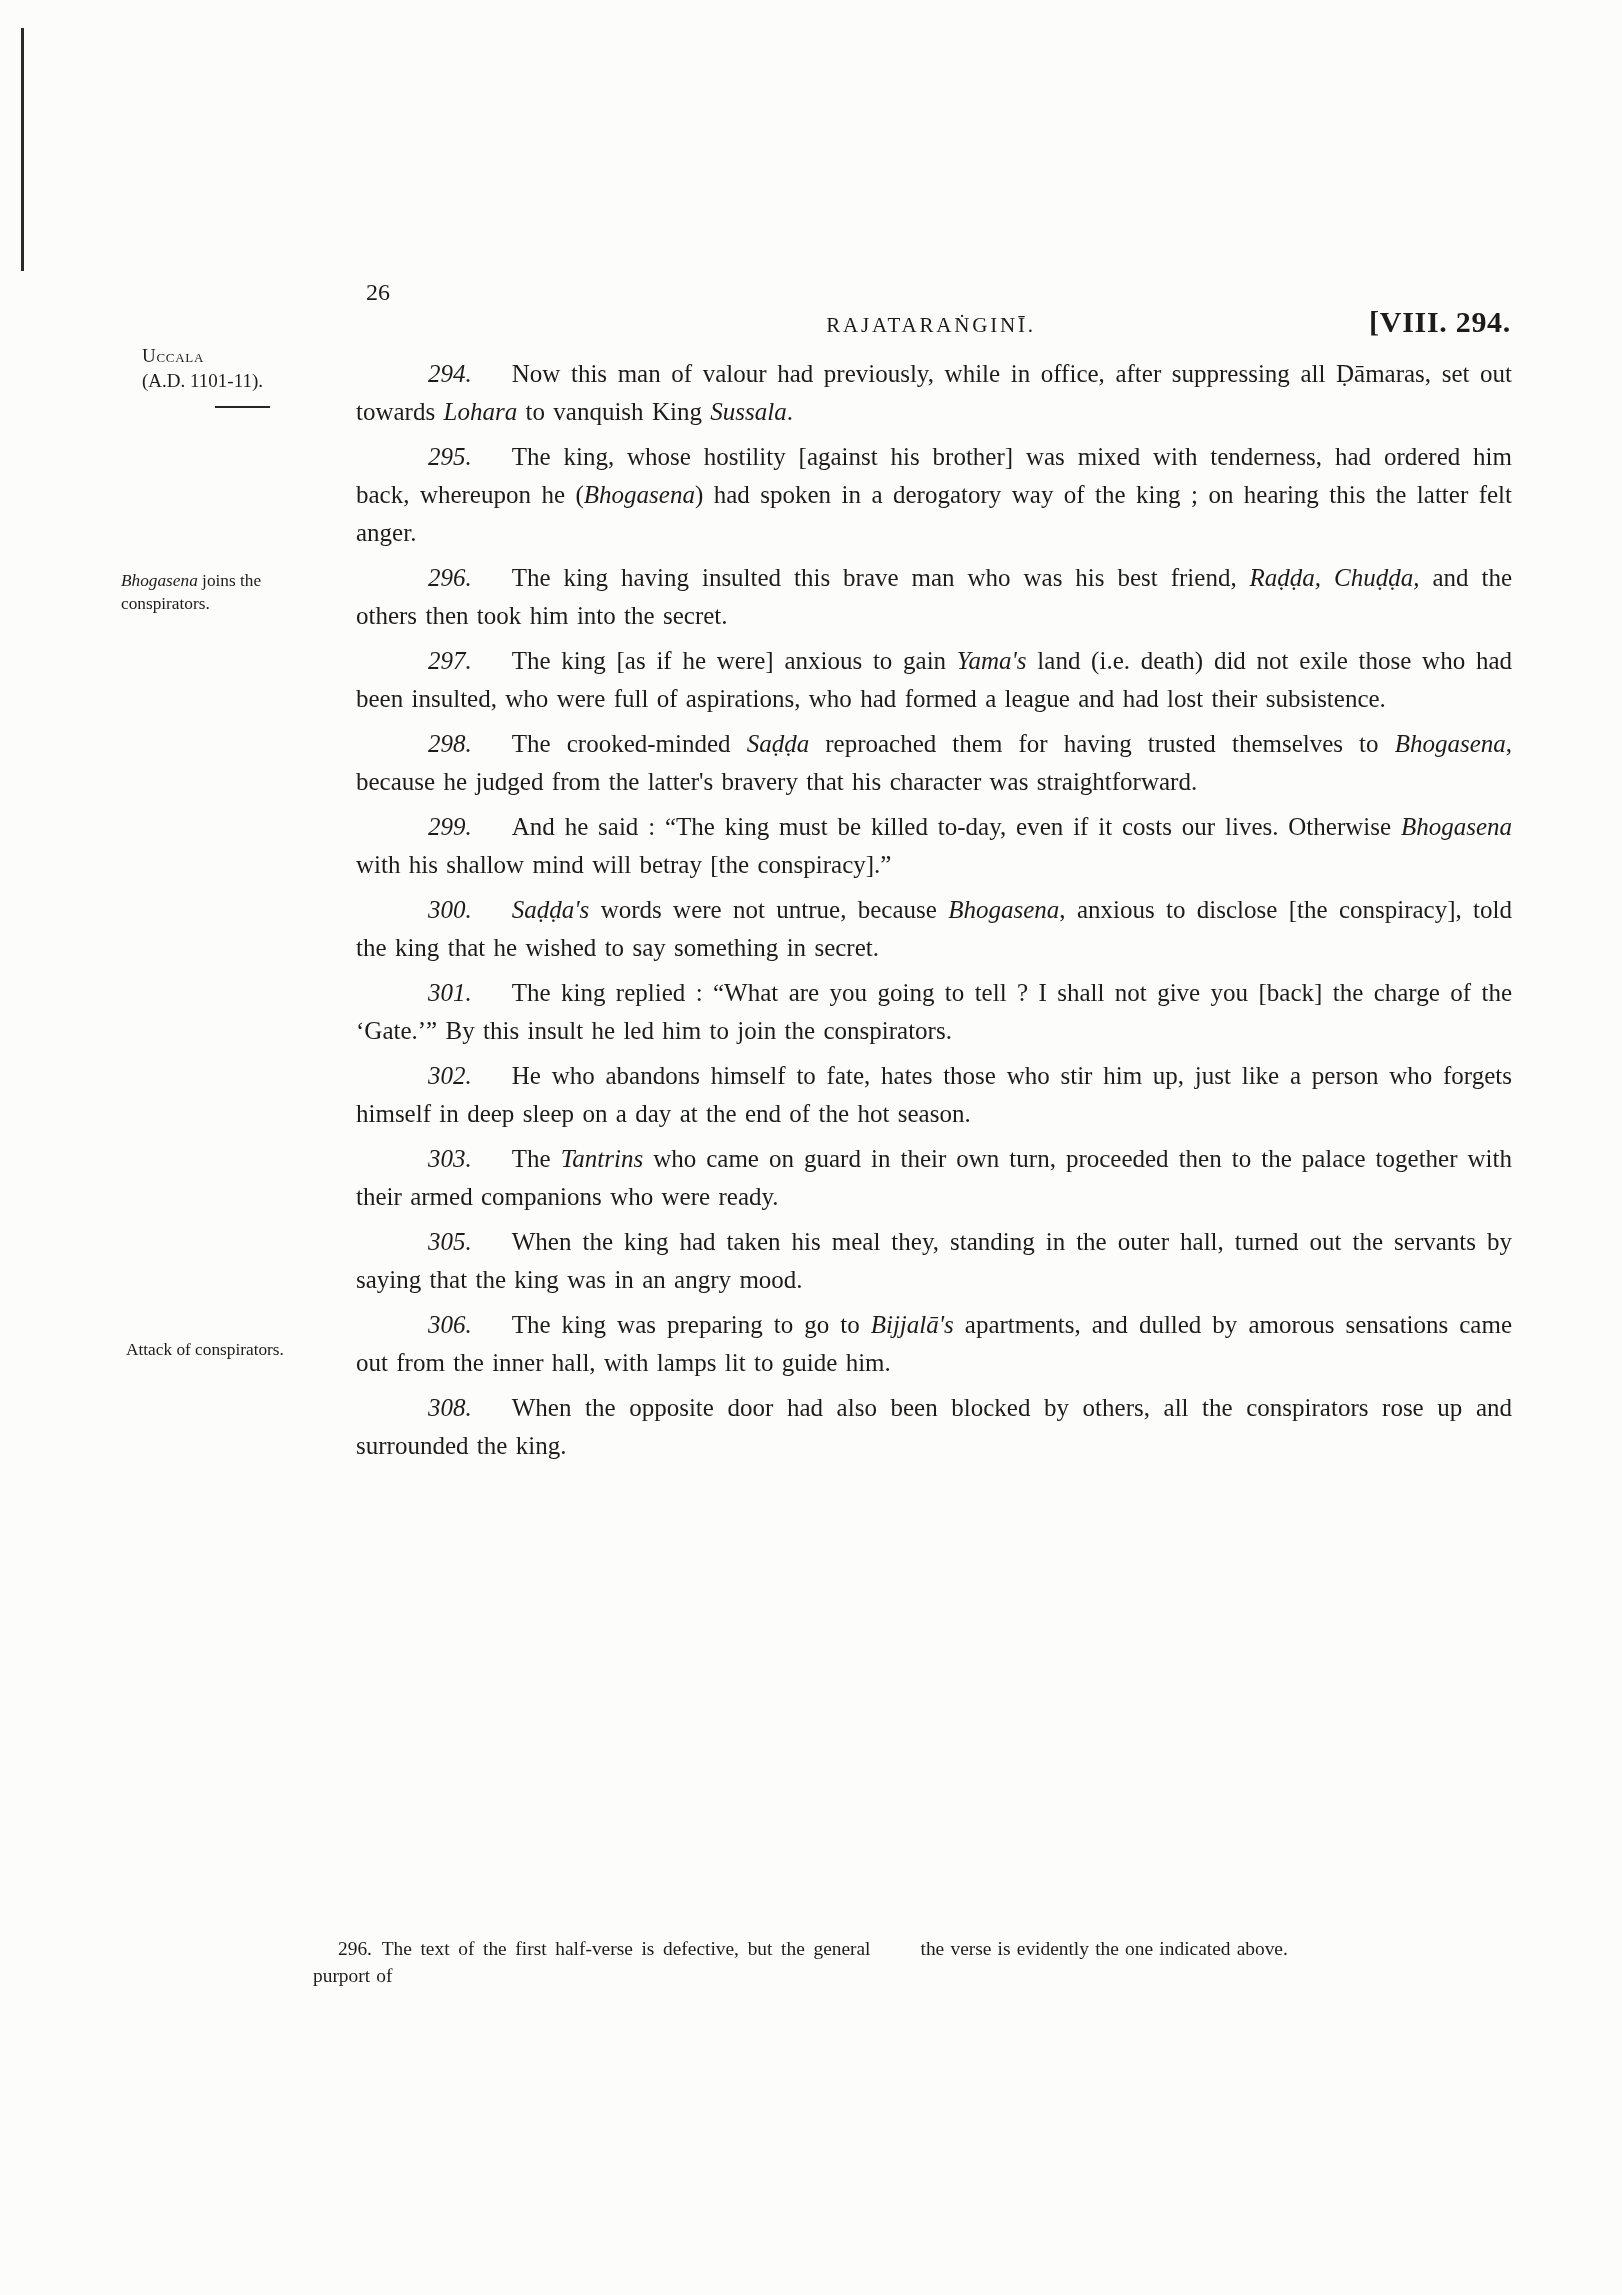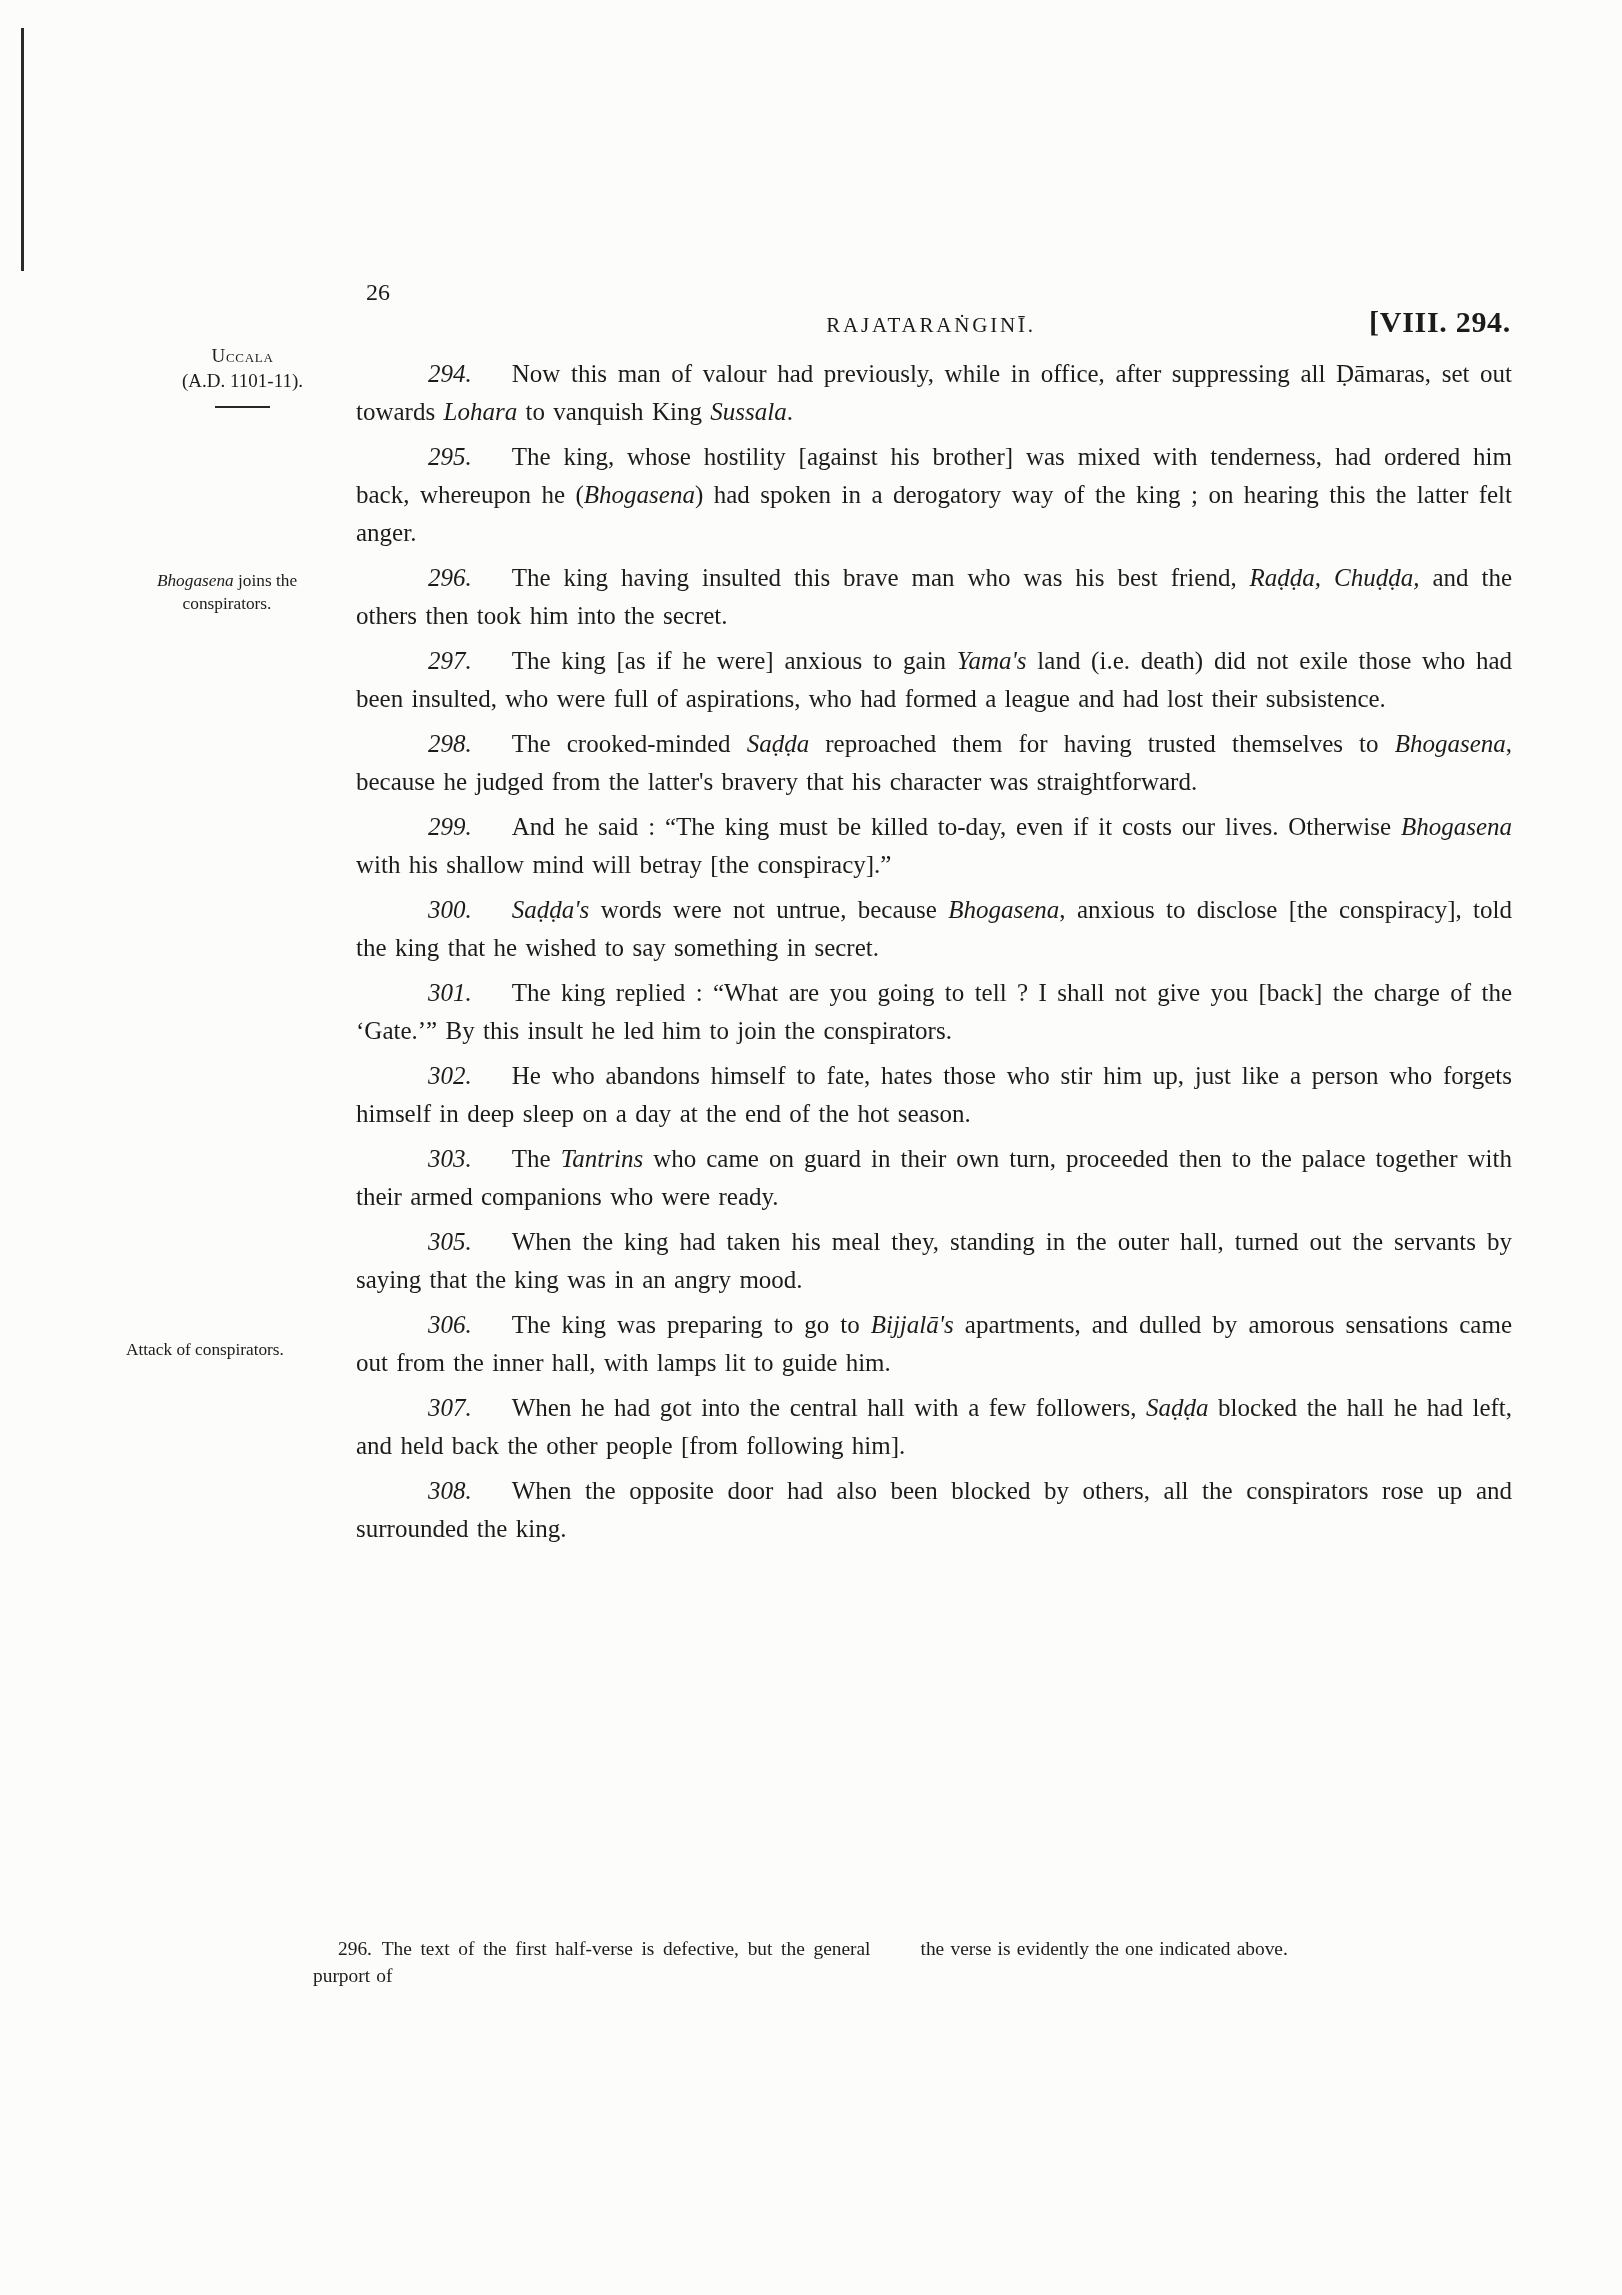--- a/index.html
+++ b/index.html
@@ -43,7 +43,7 @@
     position: absolute;
     font-size: 17.3px;
     line-height: 23px;
-    text-align: center;
+    text-align: left;
   }
   .note-regnal { left: 142px; top: 343px; width: 201px; font-size: 19px; line-height: 25px; }
   .note-regnal .sc { font-variant: small-caps; letter-spacing: 0.7px; }

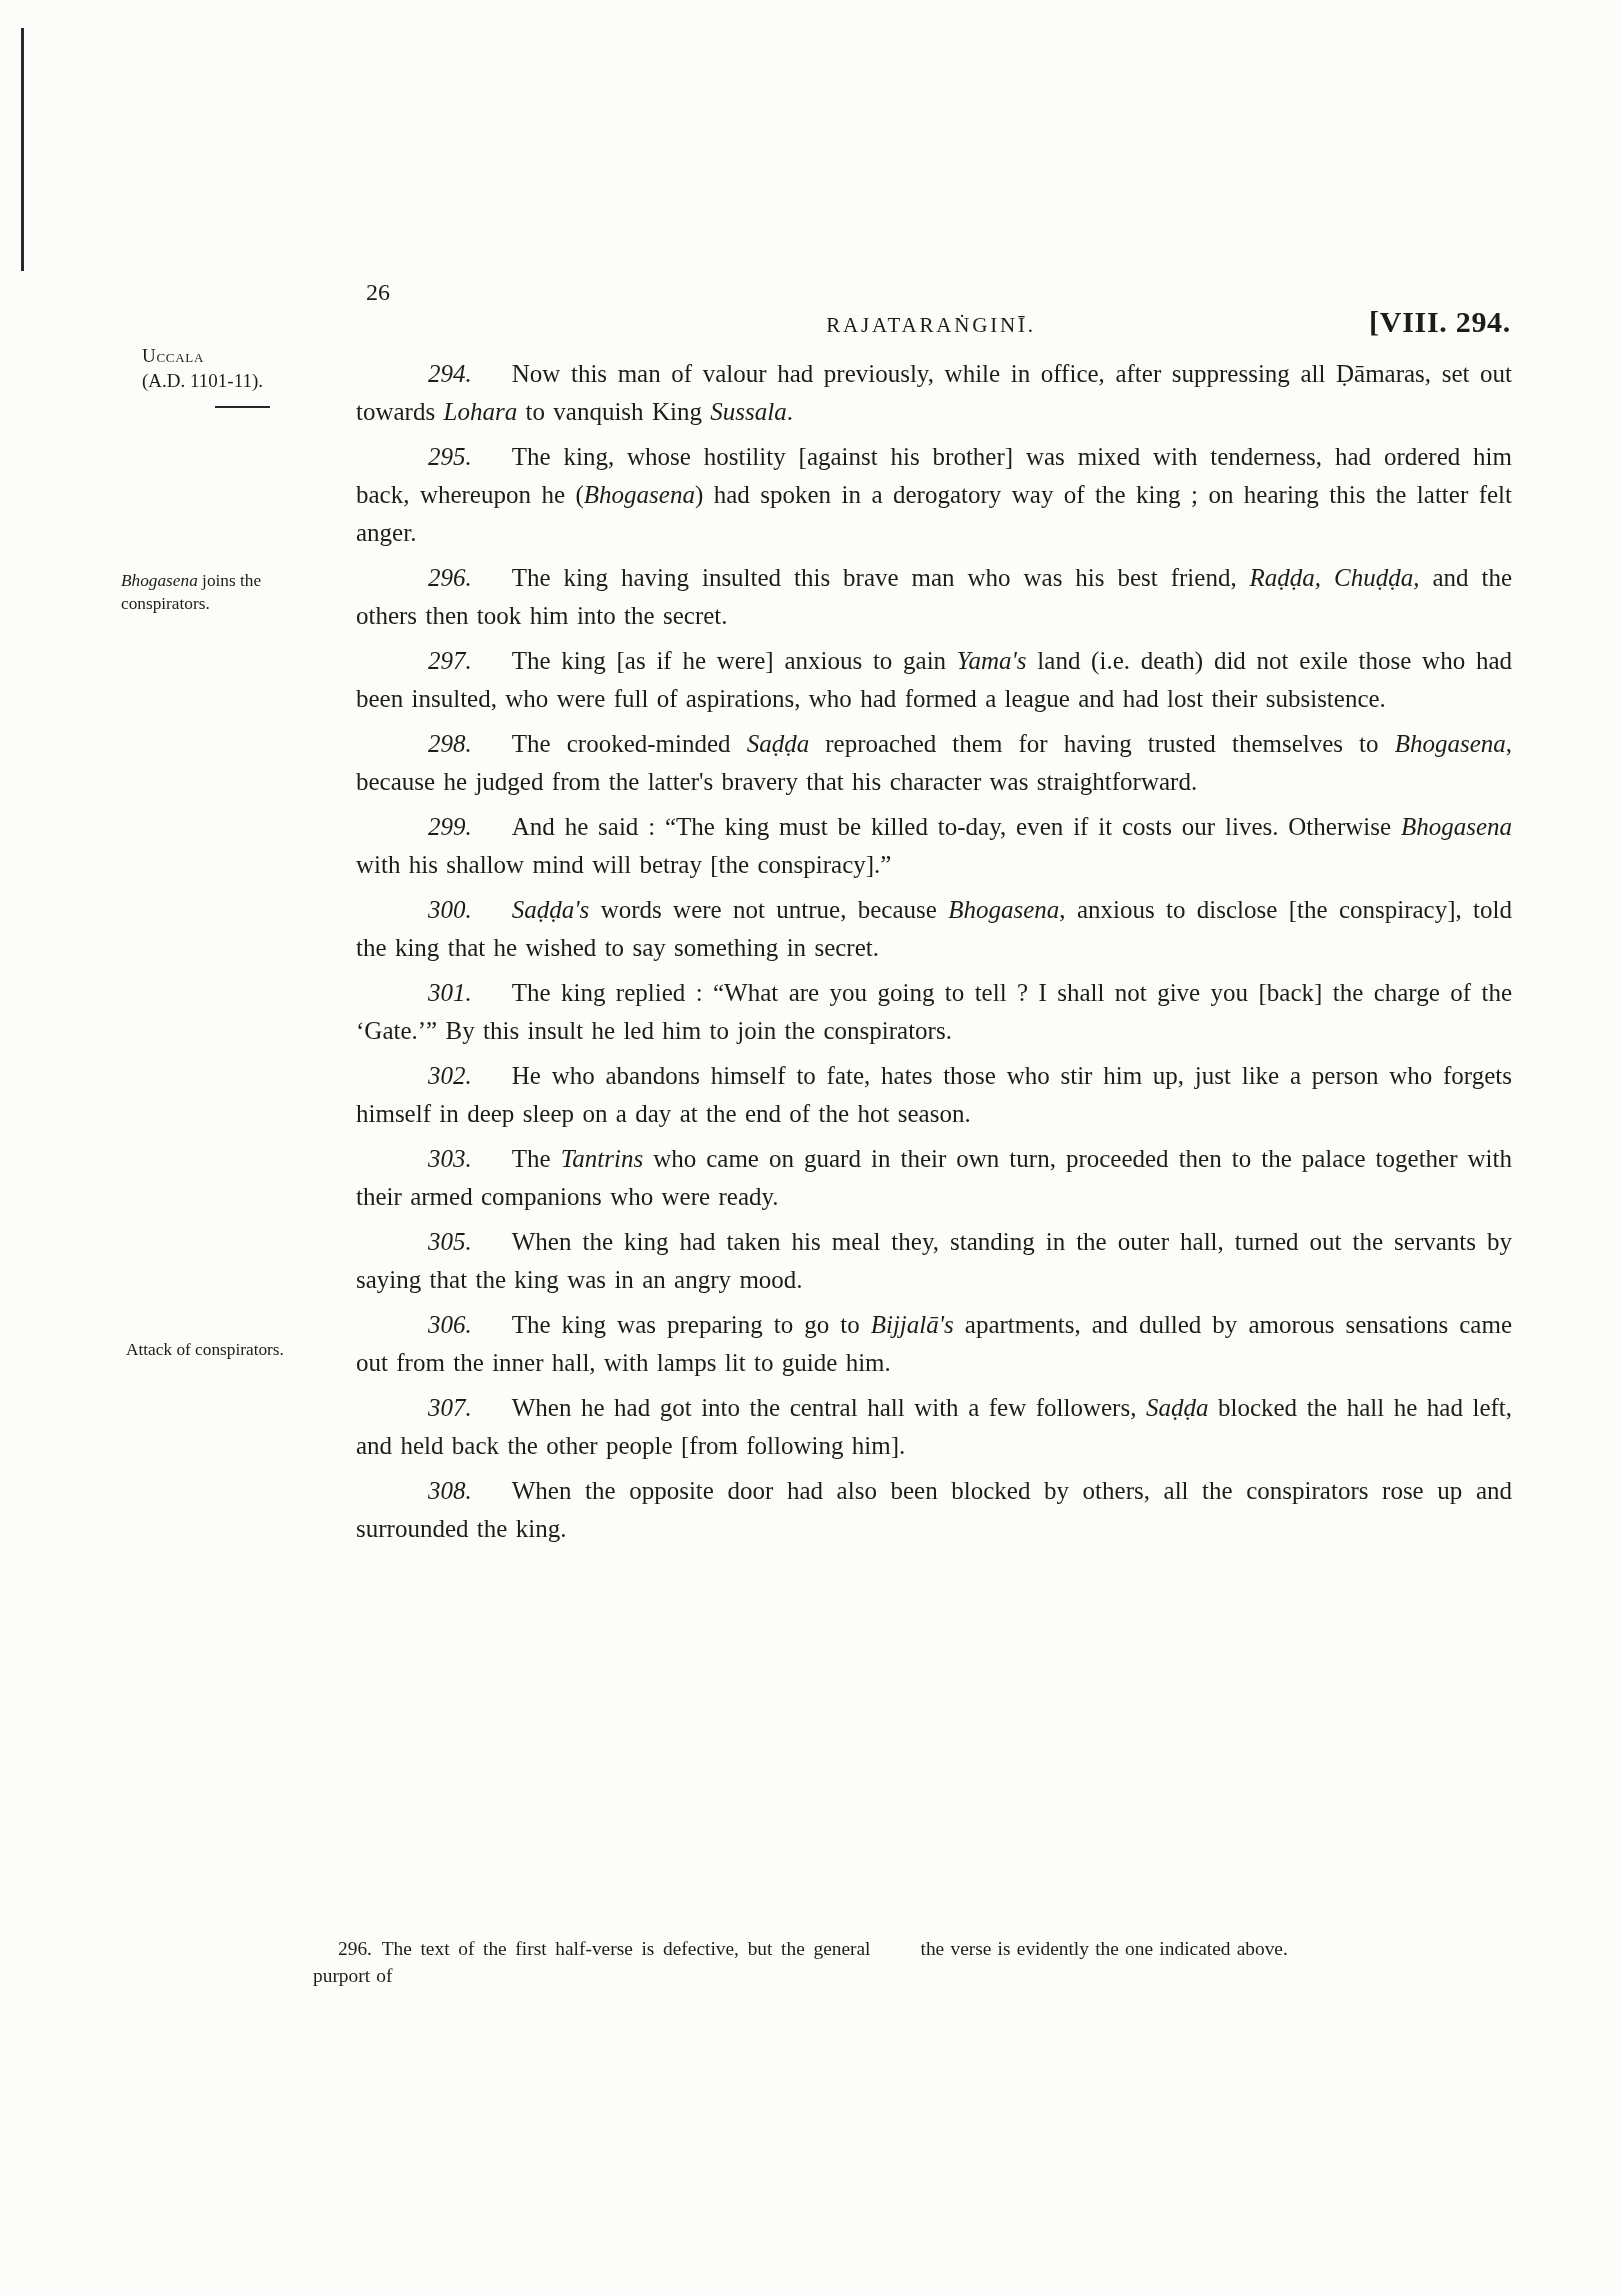--- a/index.html
+++ b/index.html
@@ -109,7 +109,6 @@
   <p class="verse"><span class="vnum">303.</span><span><span>The </span><i>Tantrins</i><span> who came on guard in their own turn, proceeded then to the palace together with their armed companions who were ready.</span></span></p>
   <p class="verse"><span class="vnum">305.</span><span><span>When the king had taken his meal they, standing in the outer hall, turned out the servants by saying that the king was in an angry mood.</span></span></p>
   <p class="verse"><span class="vnum">306.</span><span><span>The king was preparing to go to </span><i>Bijjalā's</i><span> apartments, and dulled by amorous sensations came out from the inner hall, with lamps lit to guide him.</span></span></p>
-  <p class="verse"><span class="vnum">307.</span><span><span>When he had got into the central hall with a few followers, </span><i>Saḍḍa</i><span> blocked the hall he had left, and held back the other people [from following him].</span></span></p>
   <p class="verse"><span class="vnum">308.</span><span><span>When the opposite door had also been blocked by others, all the conspirators rose up and surrounded the king.</span></span></p>
 </div>
 

